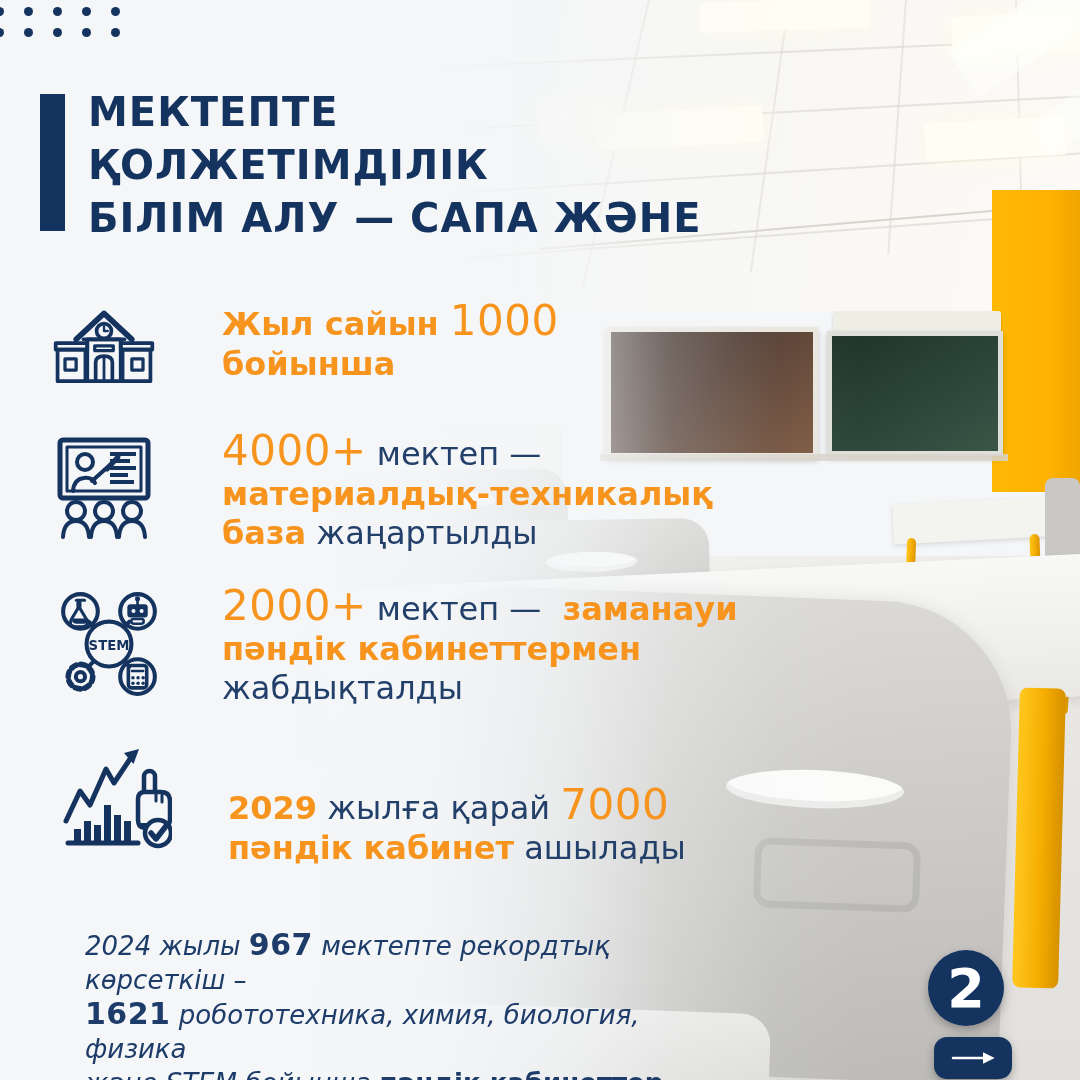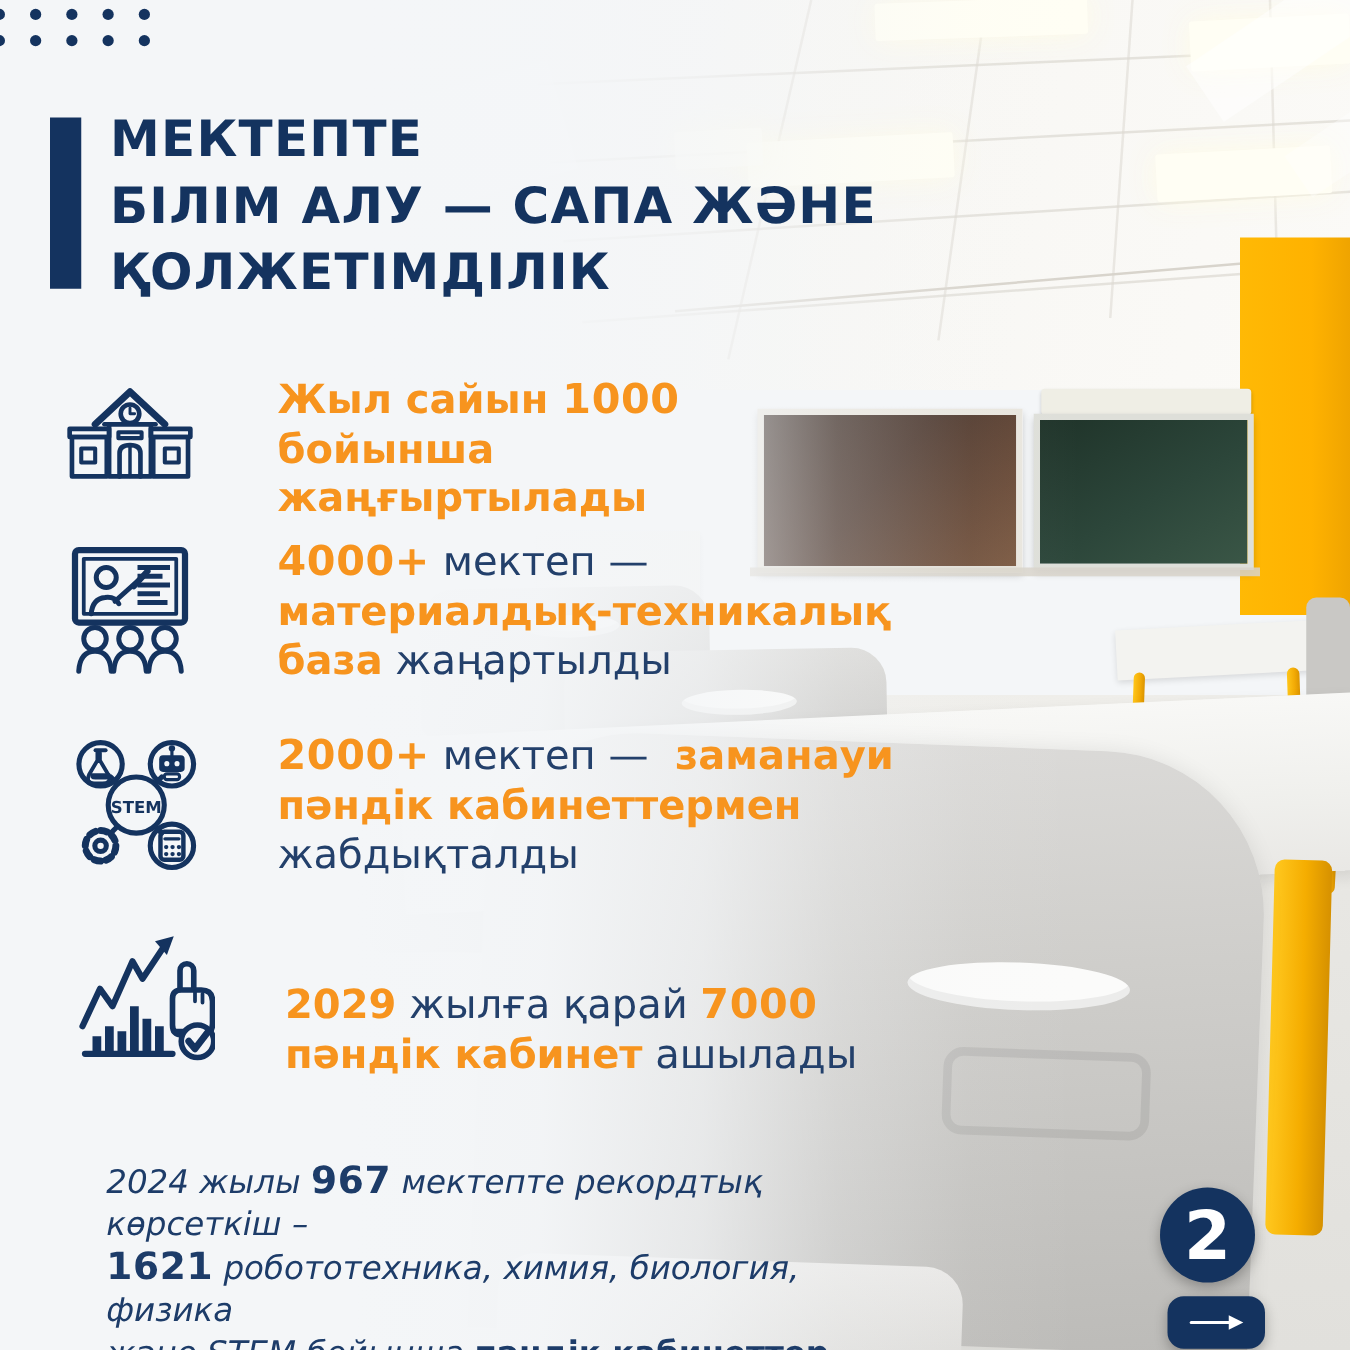--- a/index.html
+++ b/index.html
@@ -191,8 +191,8 @@
     <div class="title-bar"></div>
     <div class="title">
       <div>МЕКТЕПТЕ</div>
+      <div>ҚОЛЖЕТІМДІЛІК</div>
       <div>БІЛІМ АЛУ — САПА ЖӘНЕ</div>
-      <div>ҚОЛЖЕТІМДІЛІК</div>
     </div>
 
     <div class="icon-svg" style="left:52px;top:296px;width:104px;height:96px;">

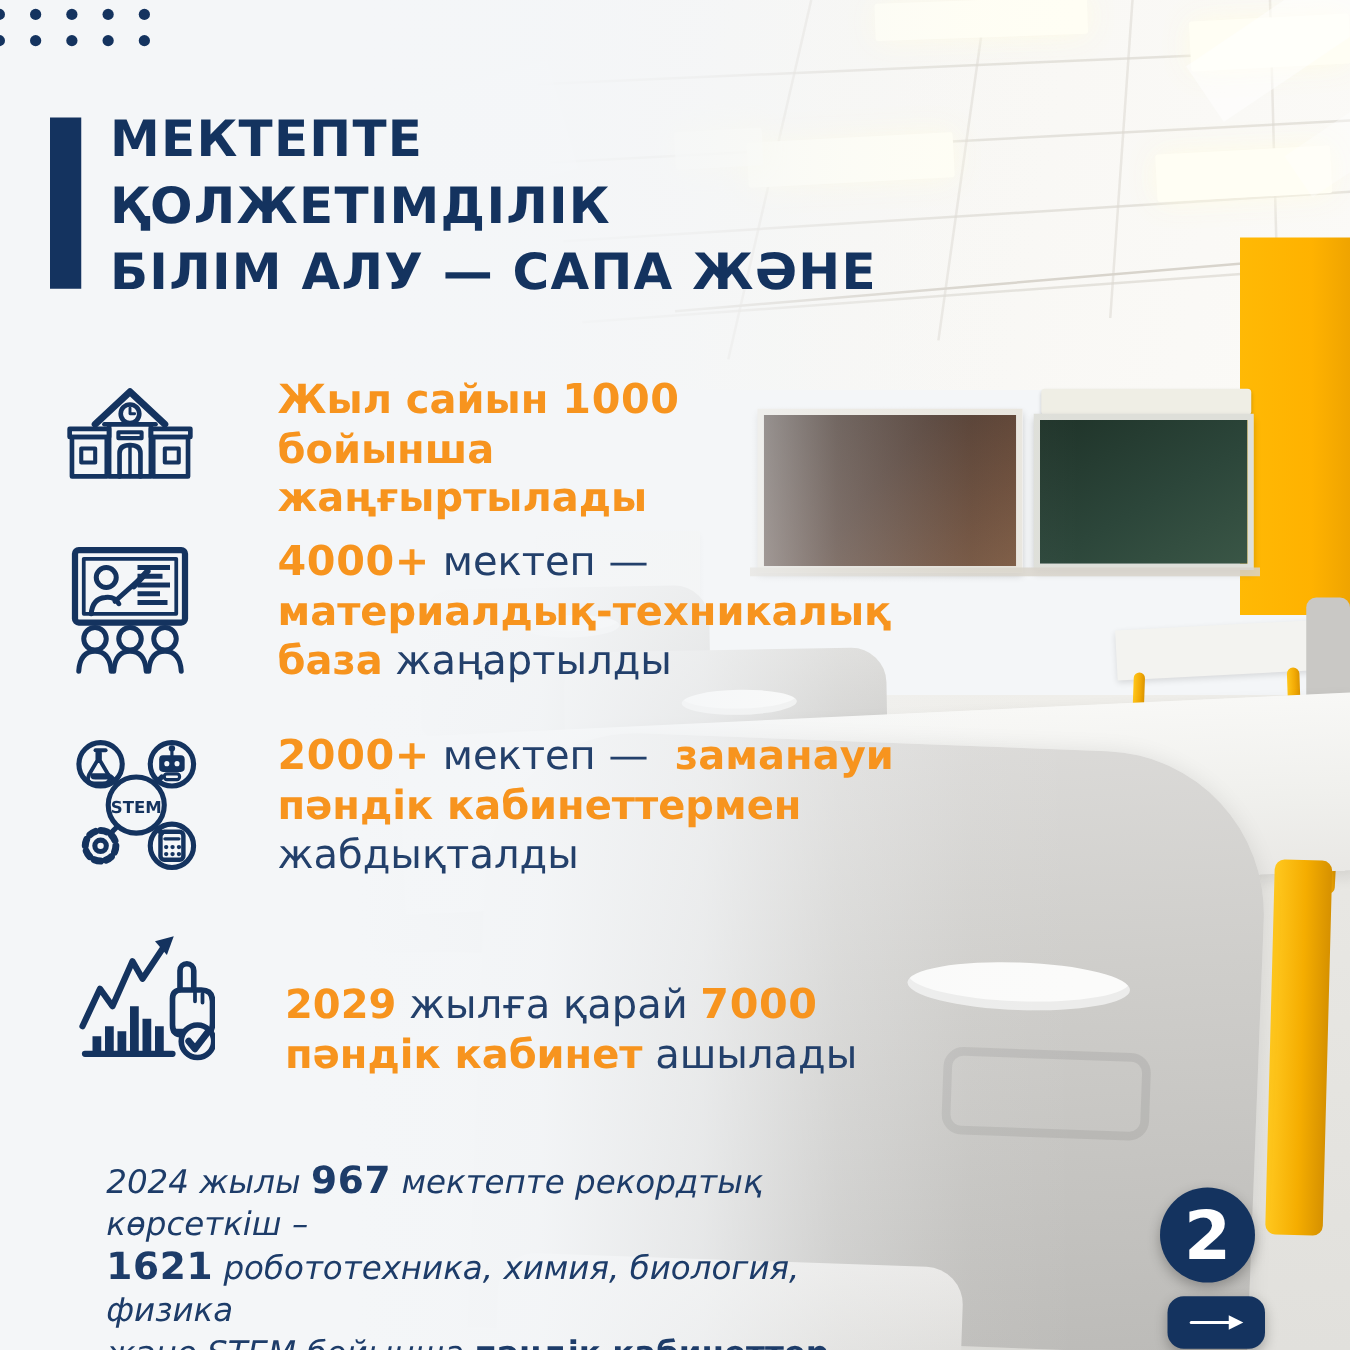--- a/index.html
+++ b/index.html
@@ -85,7 +85,7 @@
 
   .bullet-text{position:absolute;color:var(--body-navy);font-size:32px;font-weight:500;line-height:1.24;}
   .seg{white-space:pre-wrap;}
-  .seg-num{color:var(--orange);font-weight:700;font-size:33px;line-height:1;letter-spacing:.5px;}
+  .seg-num{color:var(--orange);font-weight:400;font-size:42px;line-height:1;letter-spacing:.5px;}
   .seg-orange{color:var(--orange);font-weight:700;}
   .seg-navy{color:var(--body-navy);font-weight:500;text-align:right;}
 

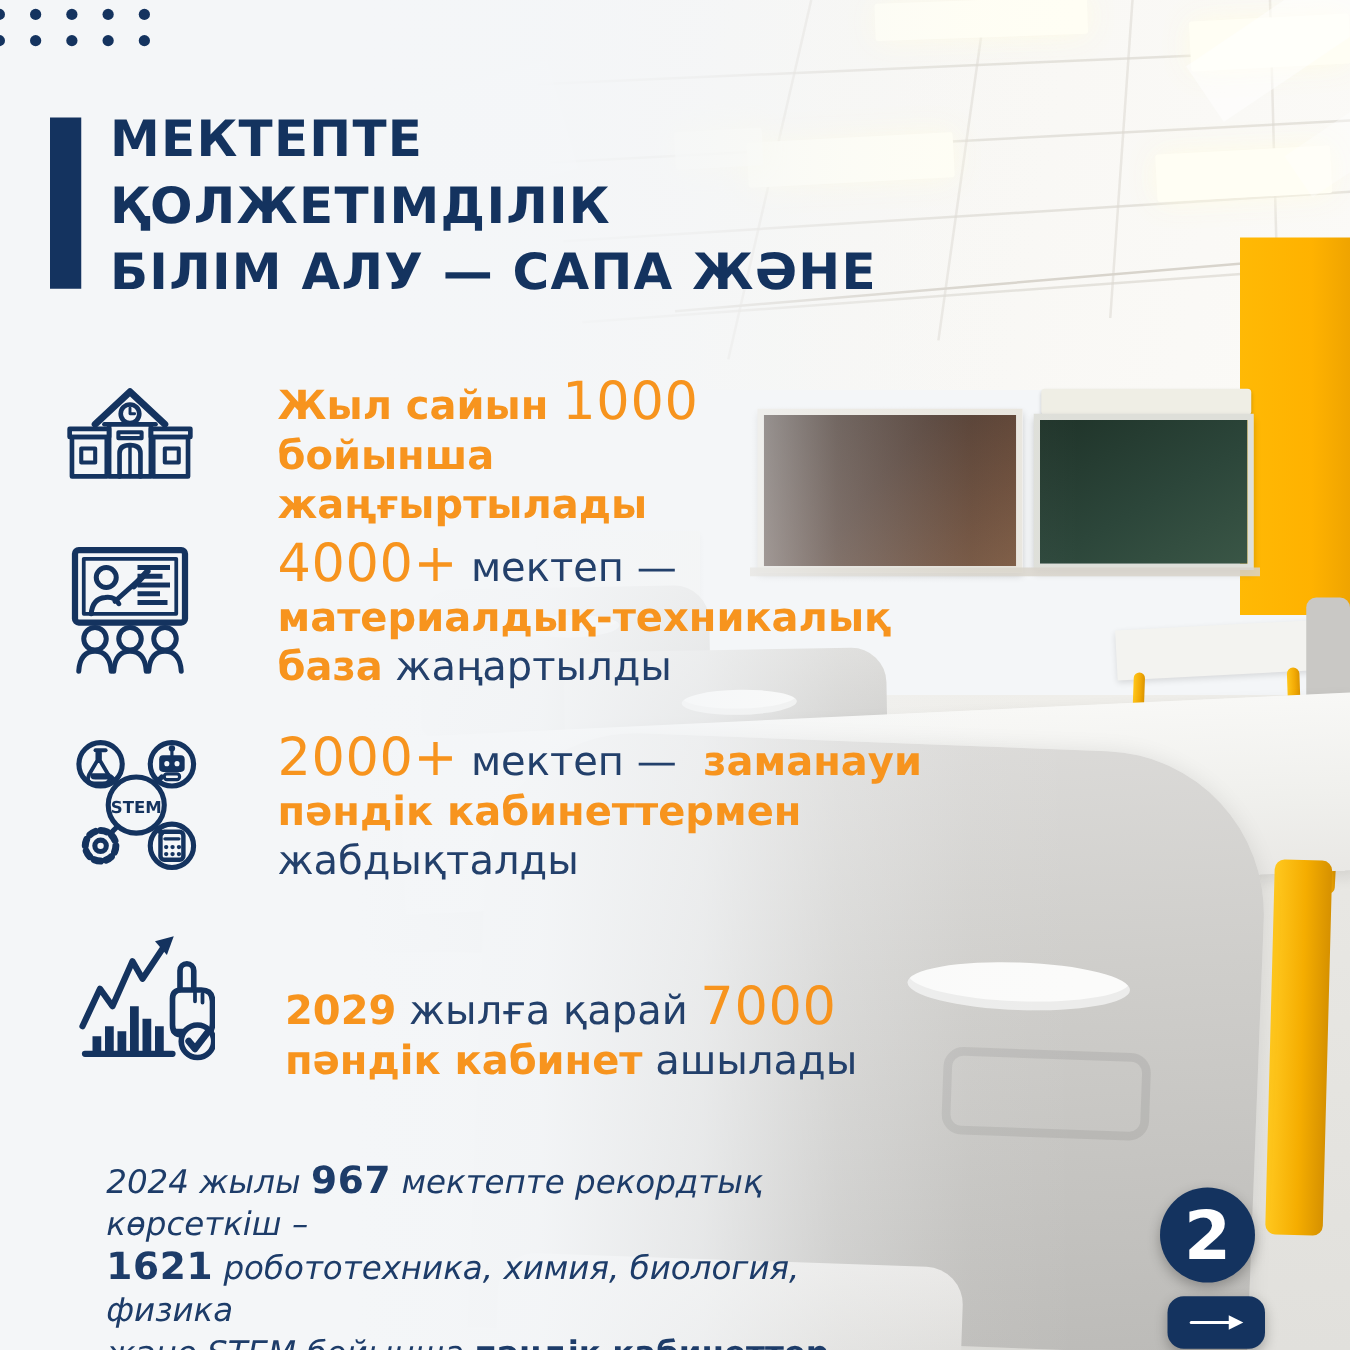--- a/index.html
+++ b/index.html
@@ -213,7 +213,7 @@
         <rect x="86" y="64" width="12" height="12" stroke-width="3.5"></rect>
       </svg>
     </div>
-    <div class="bullet-text" style="left:222px;top:300px;width:500px;"><span class="seg seg-orange">Жыл сайын </span><span class="seg seg-num">1000</span><span class="seg seg-orange"> бойынша</span><br><span class="seg seg-orange">жаңғыртылады</span></div>
+    <div class="bullet-text" style="left:222px;top:300px;width:500px;"><span class="seg seg-orange">Жыл сайын </span><span class="seg seg-num">1000</span><span class="seg seg-orange"> бойынша</span><br></div>
 
     <div class="icon-svg" style="left:54px;top:432px;width:100px;height:110px;">
       <svg viewBox="0 0 100 104" fill="none" stroke="#14335f" stroke-width="4" stroke-linecap="round" stroke-linejoin="round">

